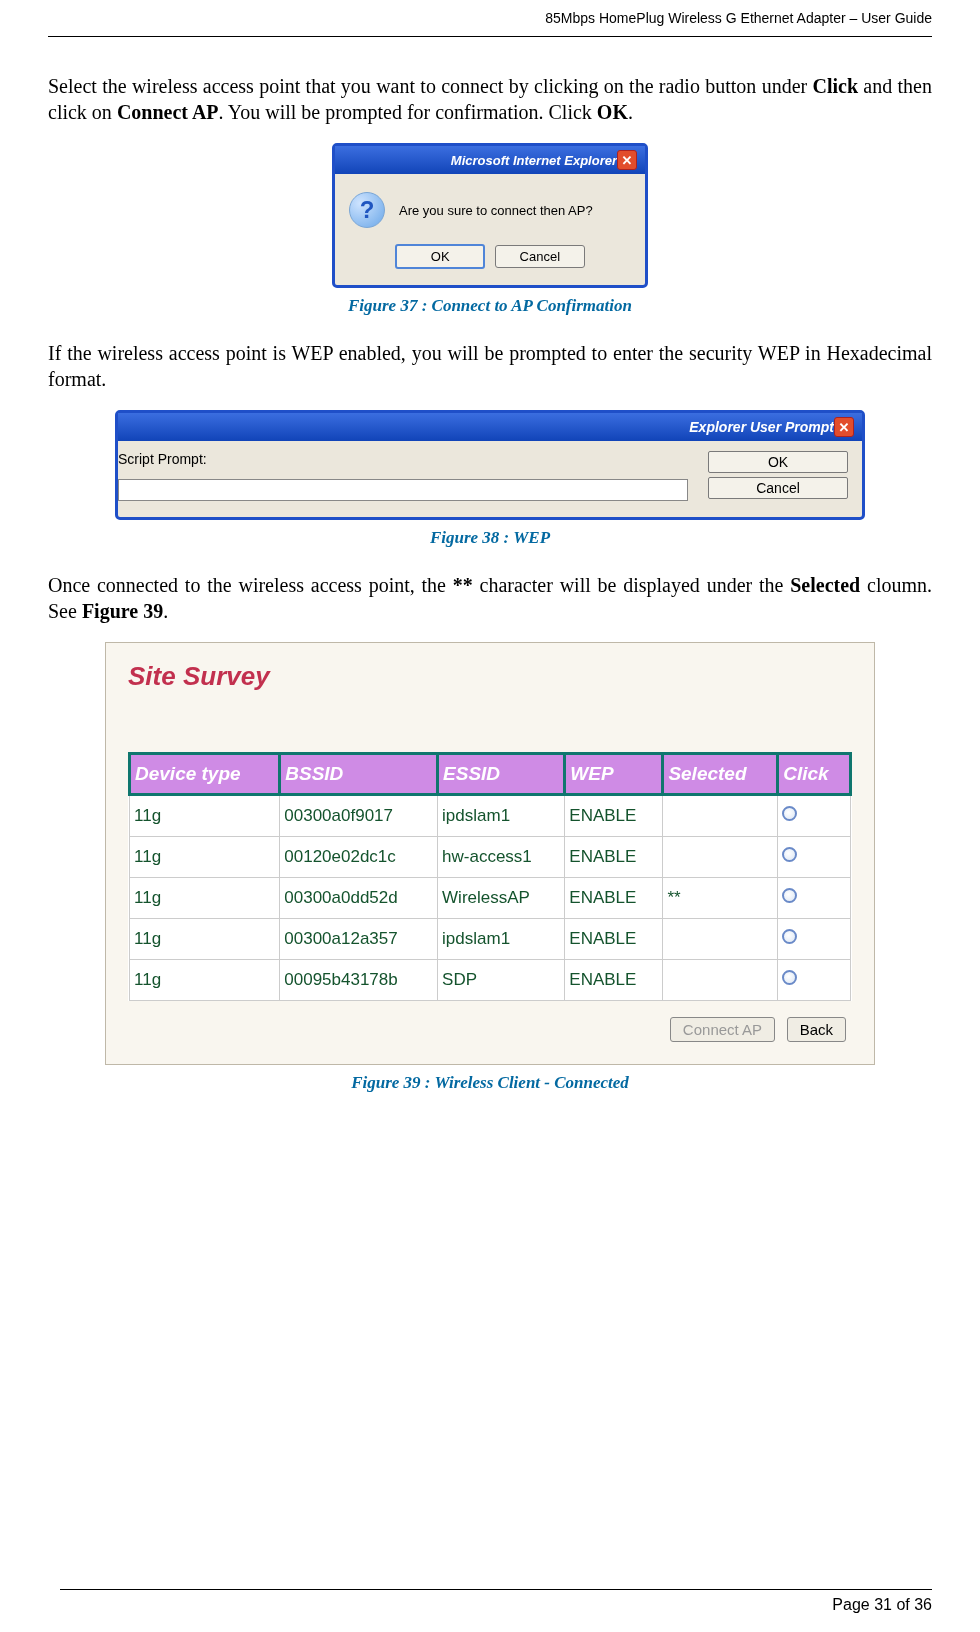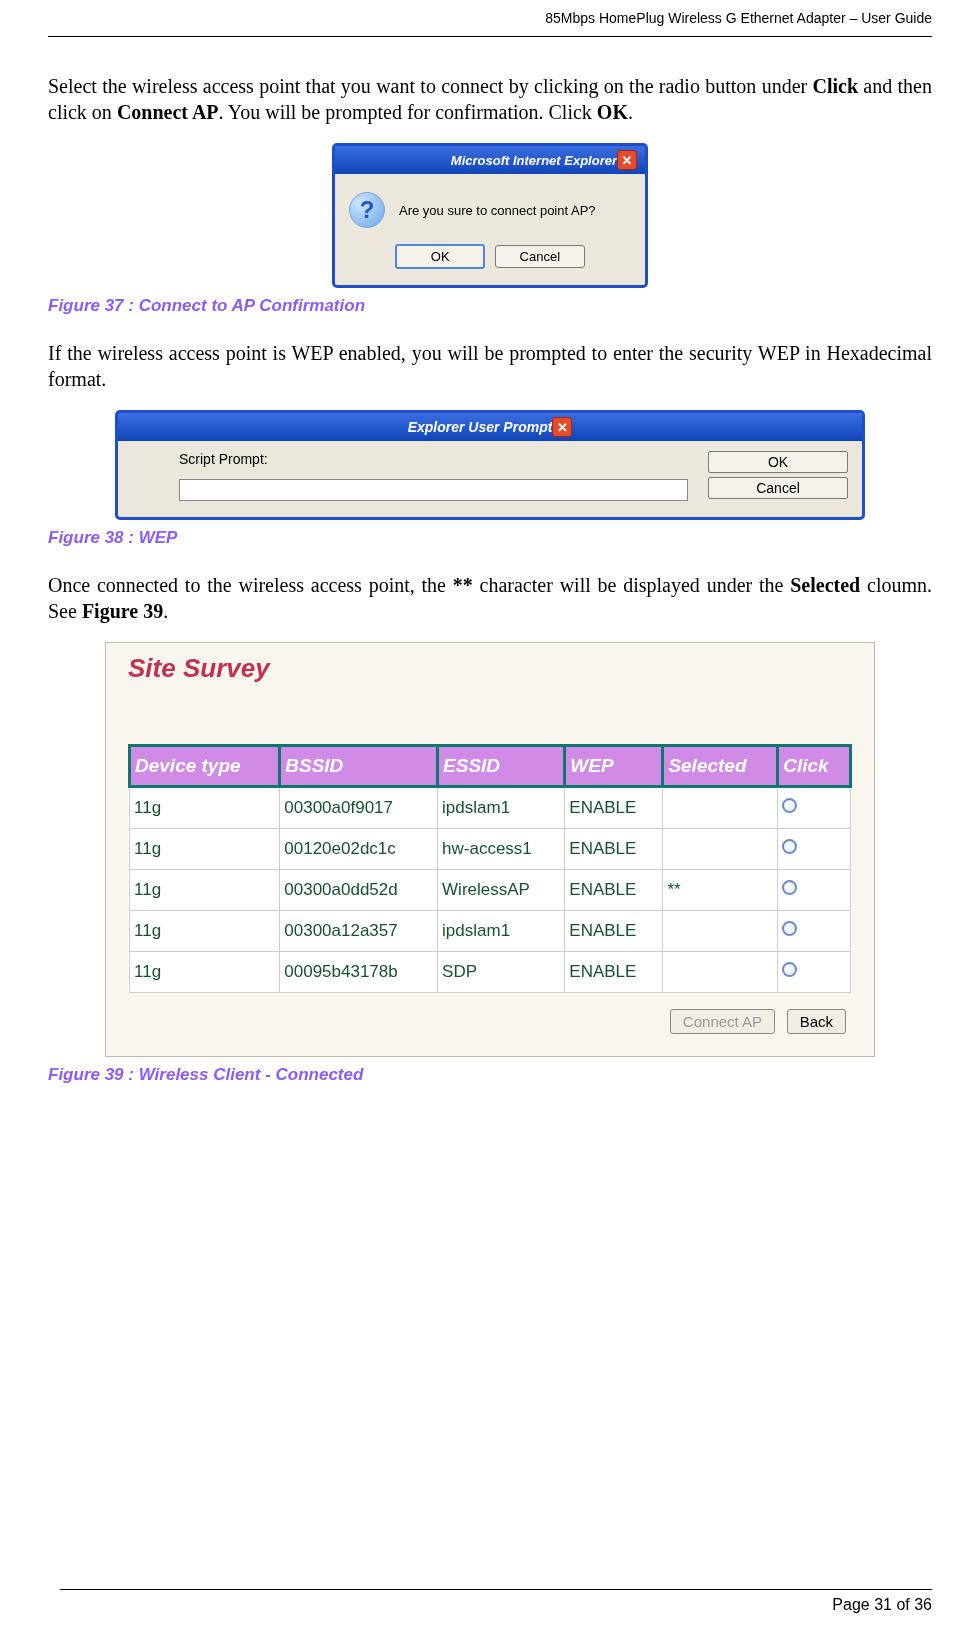--- a/index.html
+++ b/index.html
@@ -172,7 +172,7 @@
     </div>
     <div class="body">
       <span class="qicon">?</span>
-      <span>Are you sure to connect point AP?</span>
+      <span>Are you sure to connect then AP?</span>
     </div>
     <div class="btnrow">
       <span class="winbtn focus">OK</span>

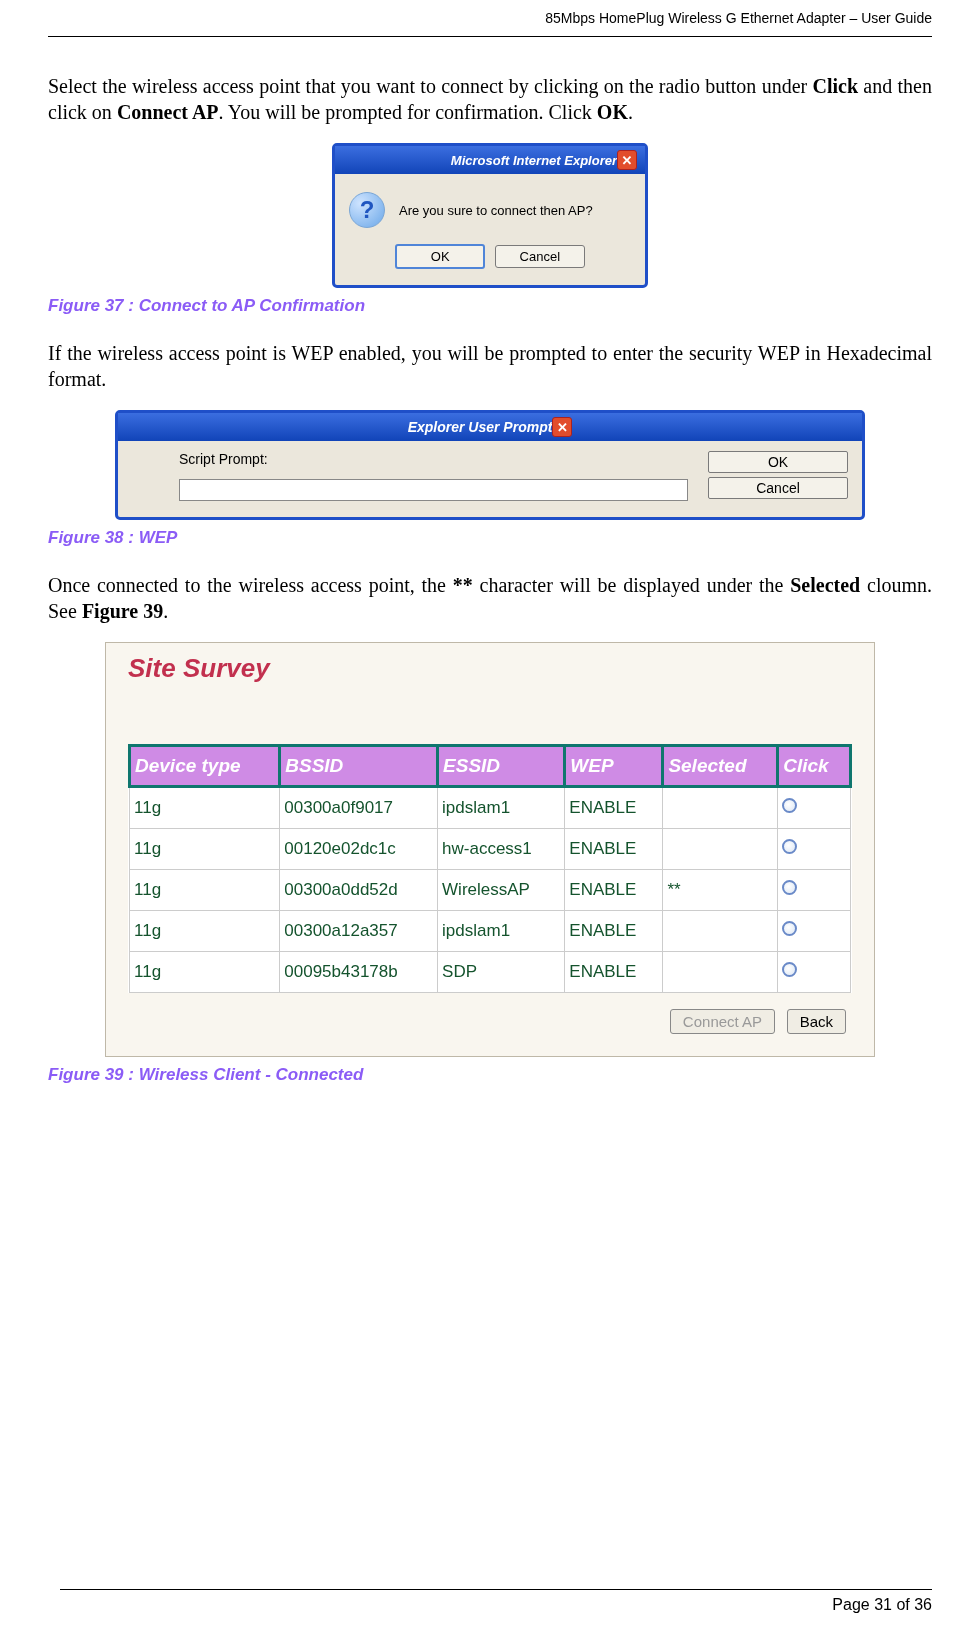--- a/index.html
+++ b/index.html
@@ -31,12 +31,12 @@
     }
     .bold { font-weight: bold; }
     .caption {
-      text-align: left;
-      font-family: Liberation Sans, sans-serif;
+      text-align: center;
+      font-family: Liberation Serif, serif;
       font-style: italic;
       font-weight: bold;
       font-size: 17px;
-      color: #8b5cf6;
+      color: #0369a1;
       margin: 8px 0 24px 0;
     }
     .dialog-wrap { text-align: center; margin-bottom: 4px; }

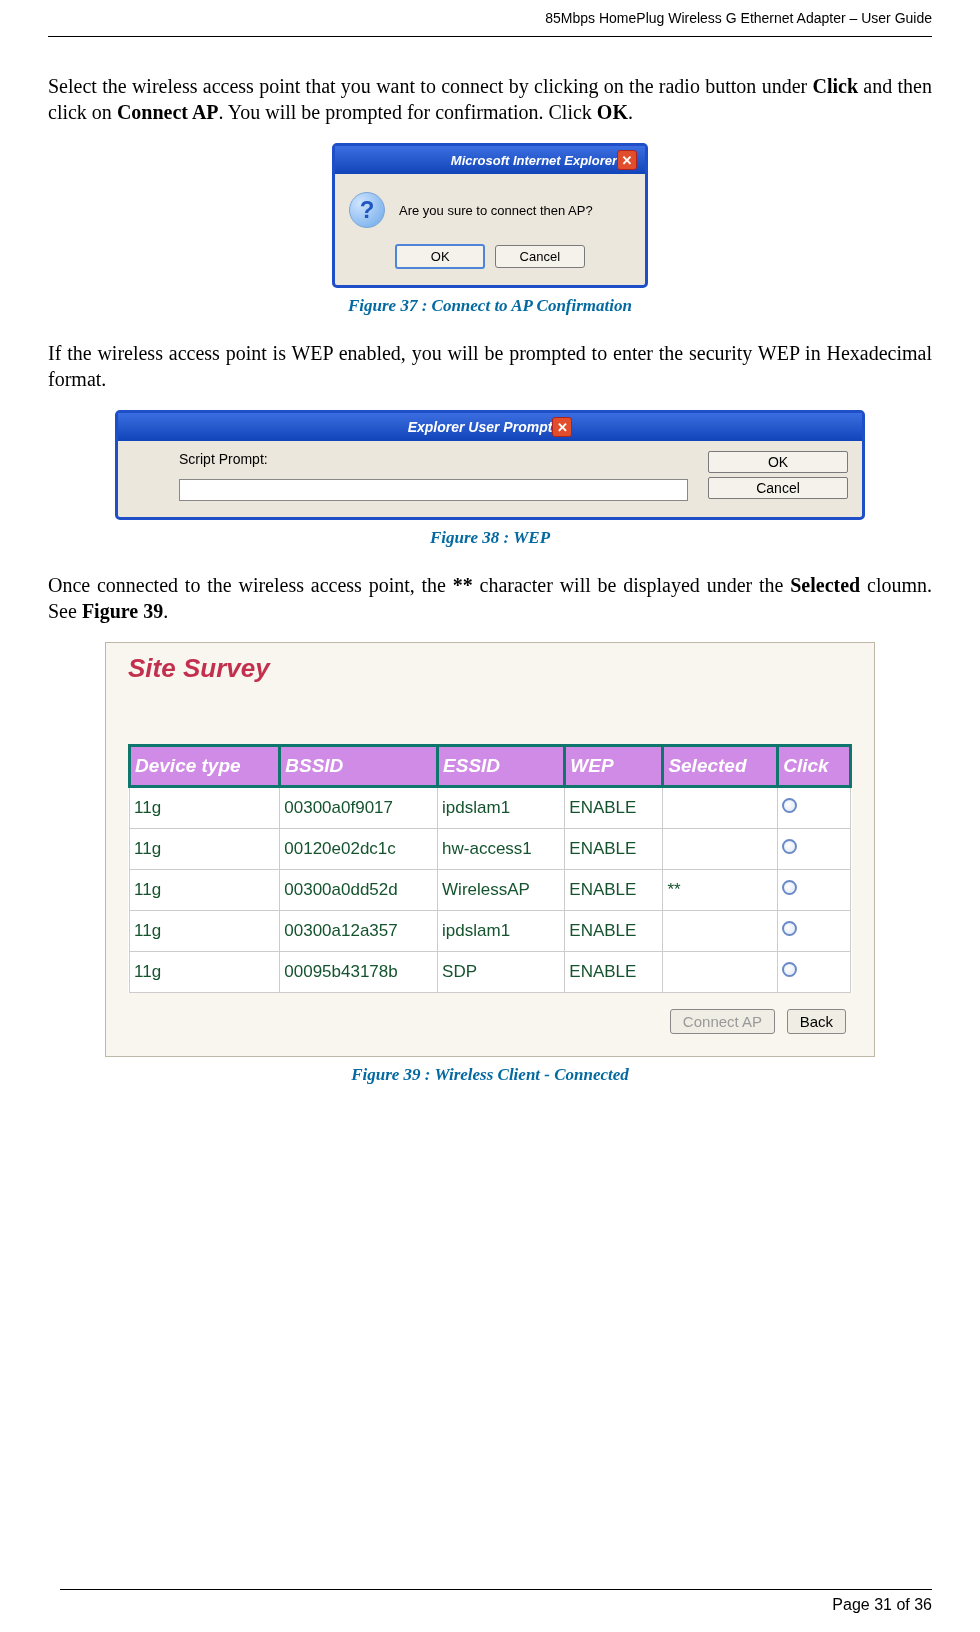--- a/index.html
+++ b/index.html
@@ -94,7 +94,7 @@
     .dlg2 .titlebar {
       background: linear-gradient(#3b6ee0, #1144b8);
       color: #fff; font-weight: bold; font-style: italic;
-      padding: 4px 8px; display: flex; justify-content: center; align-items: center;
+      padding: 4px 8px; display: flex; justify-content: flex-end; align-items: center;
     }
     .dlg2 .body { padding: 10px 14px 14px 21px; display: flex; margin-left: 40px; }
     .dlg2 .leftcol { flex: 1; }

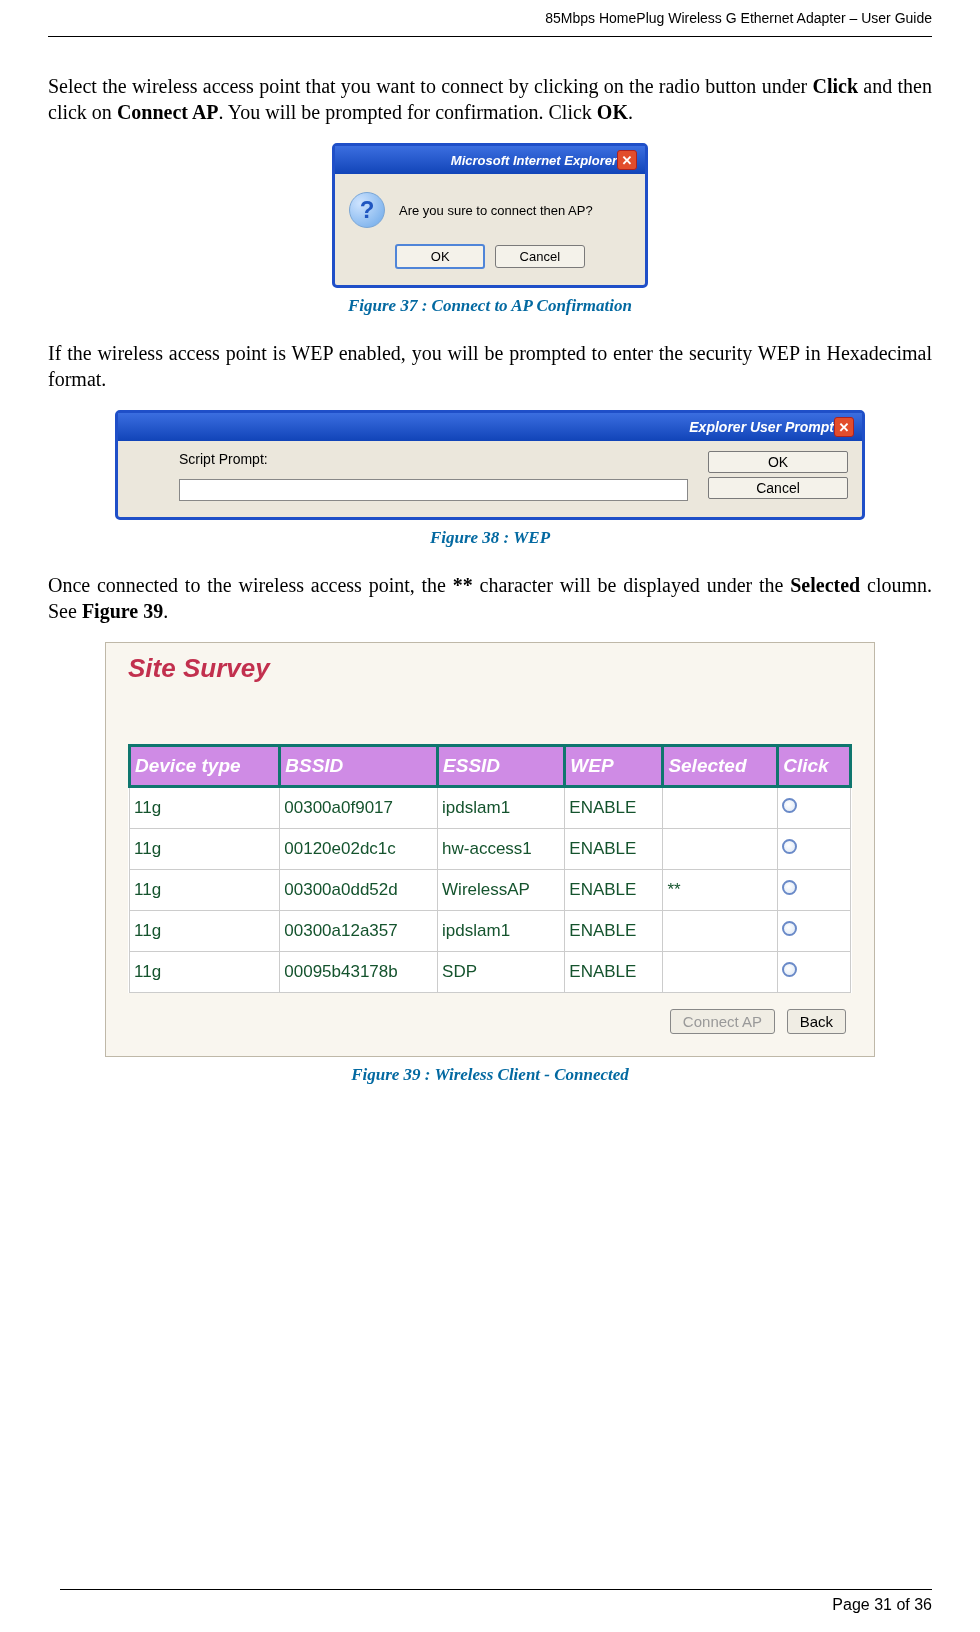--- a/index.html
+++ b/index.html
@@ -96,7 +96,7 @@
       color: #fff; font-weight: bold; font-style: italic;
       padding: 4px 8px; display: flex; justify-content: flex-end; align-items: center;
     }
-    .dlg2 .body { padding: 10px 14px 14px 21px; display: flex; margin-left: 40px; }
+    .dlg2 .body { padding: 10px 14px 14px 0; display: flex; }
     .dlg2 .leftcol { flex: 1; }
     .dlg2 .rightcol { width: 160px; text-align: right; }
     .winbtn2 {

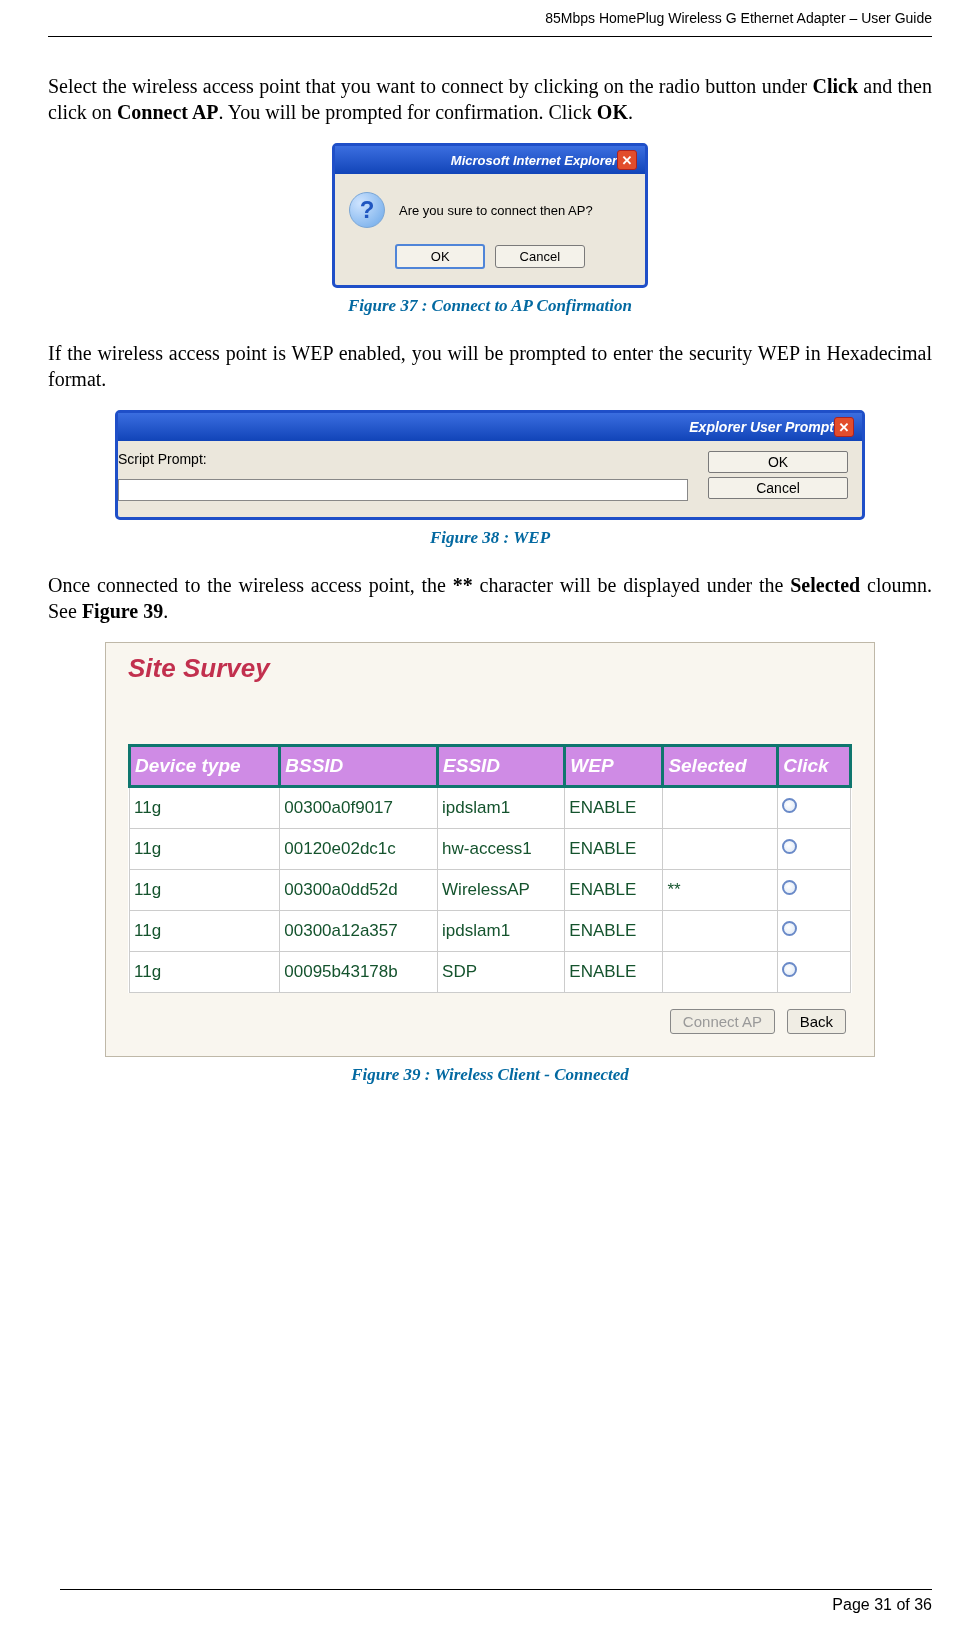--- a/index.html
+++ b/index.html
@@ -116,7 +116,7 @@
       width: 770px;
       border: 1px solid #bfb8a8;
       background: #f9f6ef;
-      padding: 10px 22px 18px 22px;
+      padding: 18px 22px 18px 22px;
       font-family: Arial, sans-serif;
       text-align: left;
     }

